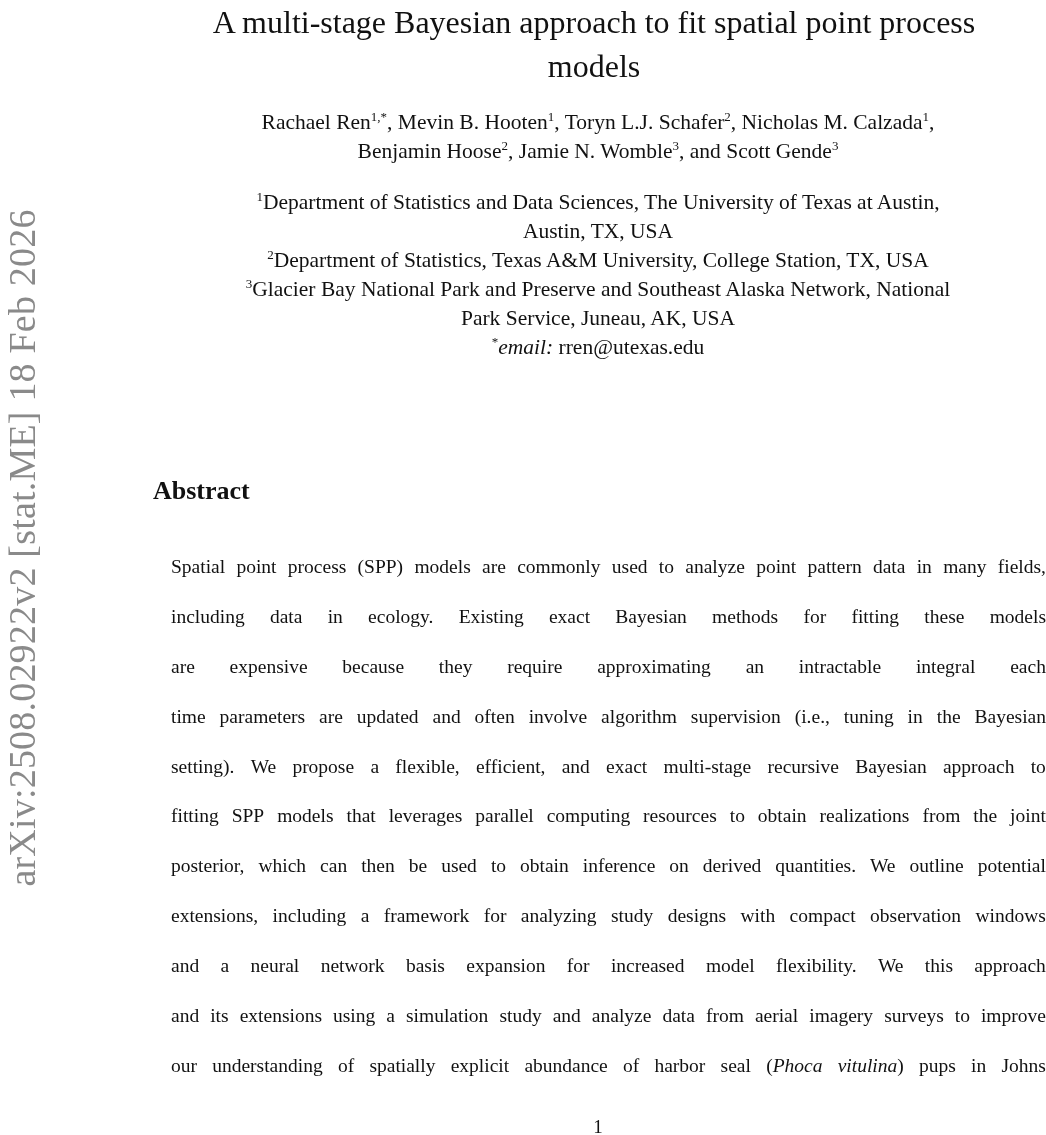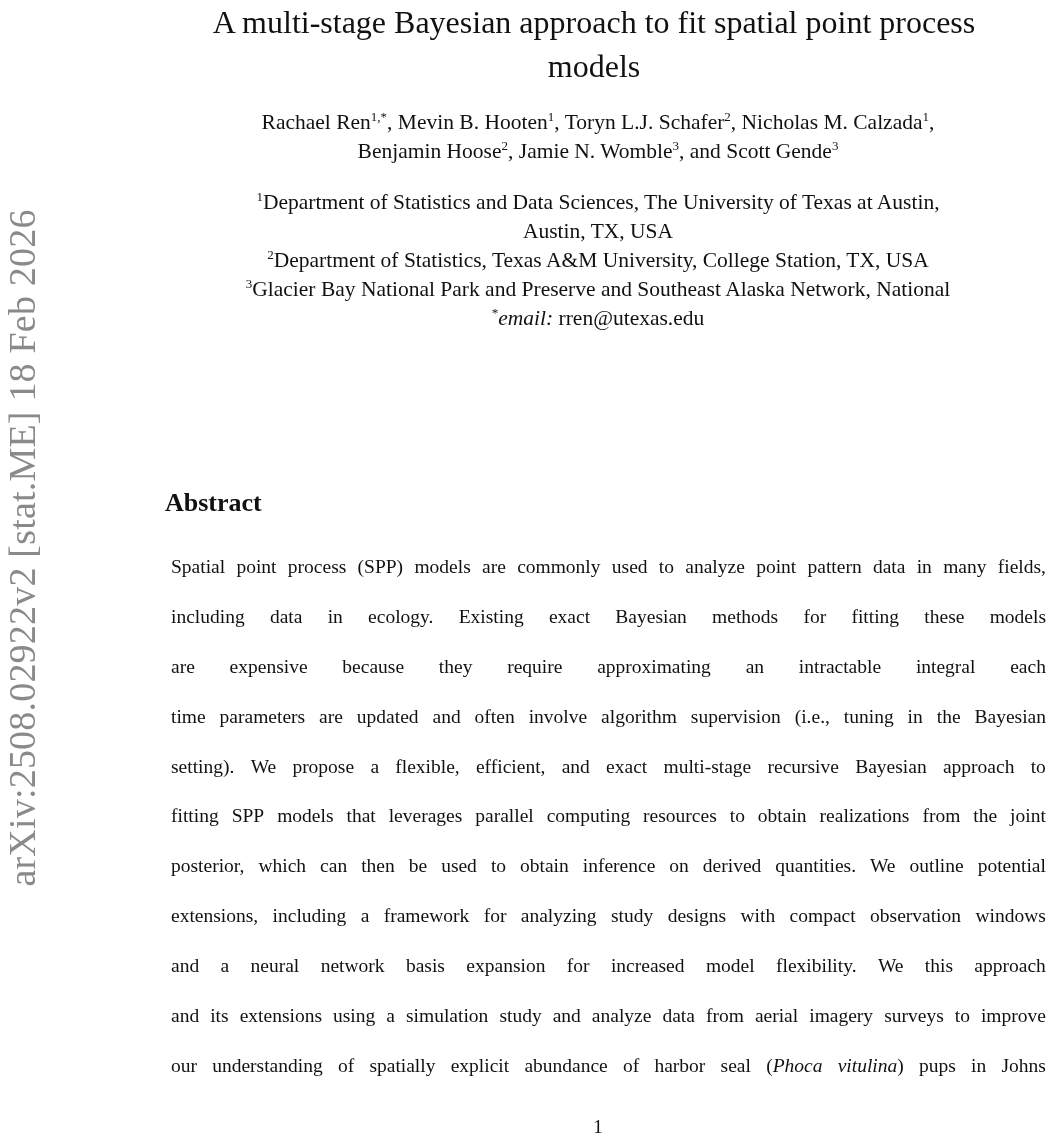--- a/index.html
+++ b/index.html
@@ -74,6 +74,7 @@
   <div>Austin, TX, USA</div>
   <div><sup>2</sup><span>Department of Statistics, Texas A&amp;M University, College Station, TX, USA</span></div>
   <div><sup>3</sup><span>Glacier Bay National Park and Preserve and Southeast Alaska Network, National</span></div>
+  <div>Park Service, Juneau, AK, USA</div>
   <div><sup>*</sup><span class="email-label">email:</span> <span>rren@utexas.edu</span></div>
 </div>
 

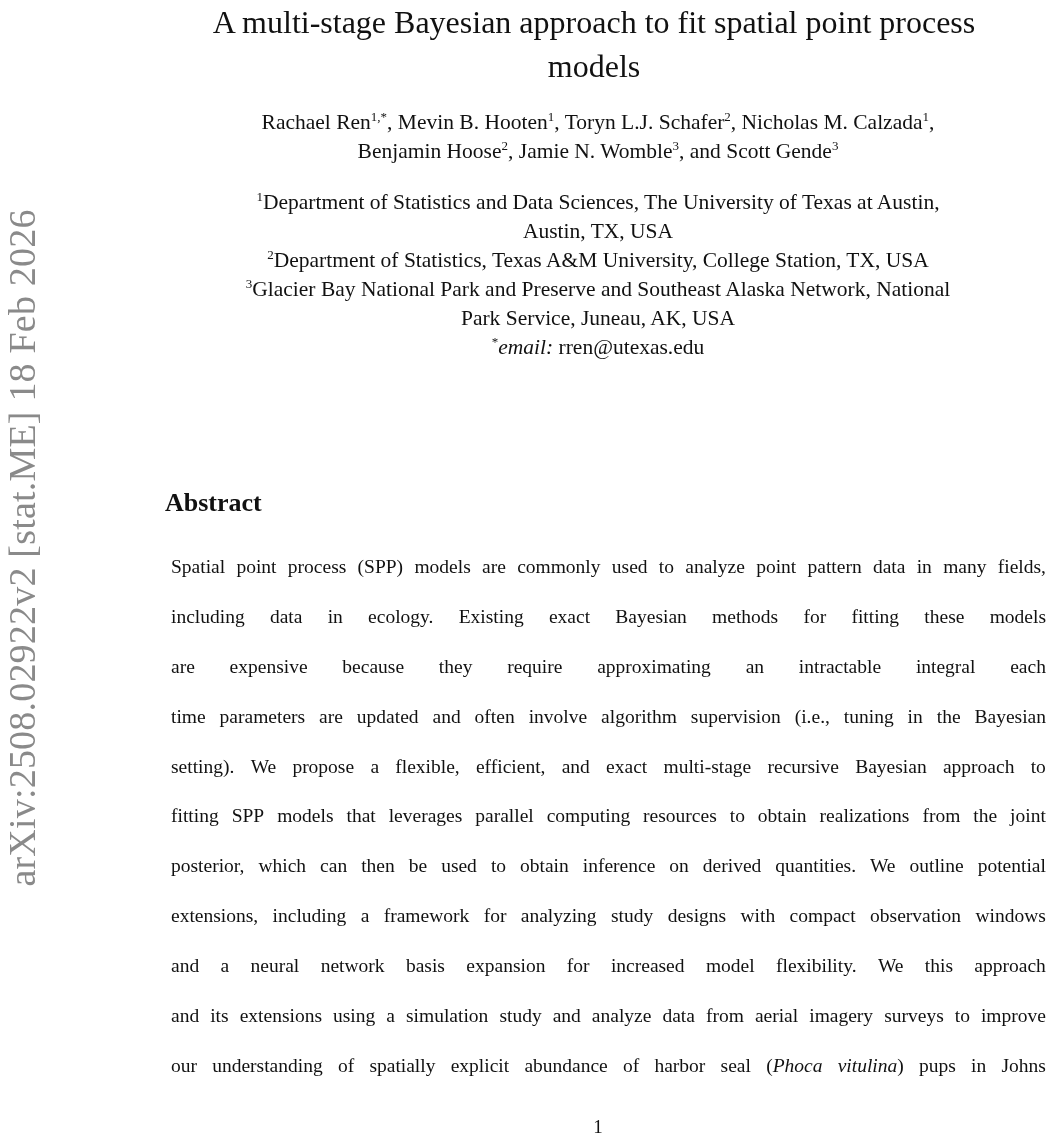--- a/index.html
+++ b/index.html
@@ -31,7 +31,7 @@
   .email-label { font-style: italic; }
   .abstract-heading {
     position: absolute; left: 153px; top: 476px;
-    font-size: 26px; font-weight: bold; margin: 12px;
+    font-size: 26px; font-weight: bold; margin: 0;
   }
   .abstract-body {
     position: absolute; left: 153px; top: 550px; width: 893px;

